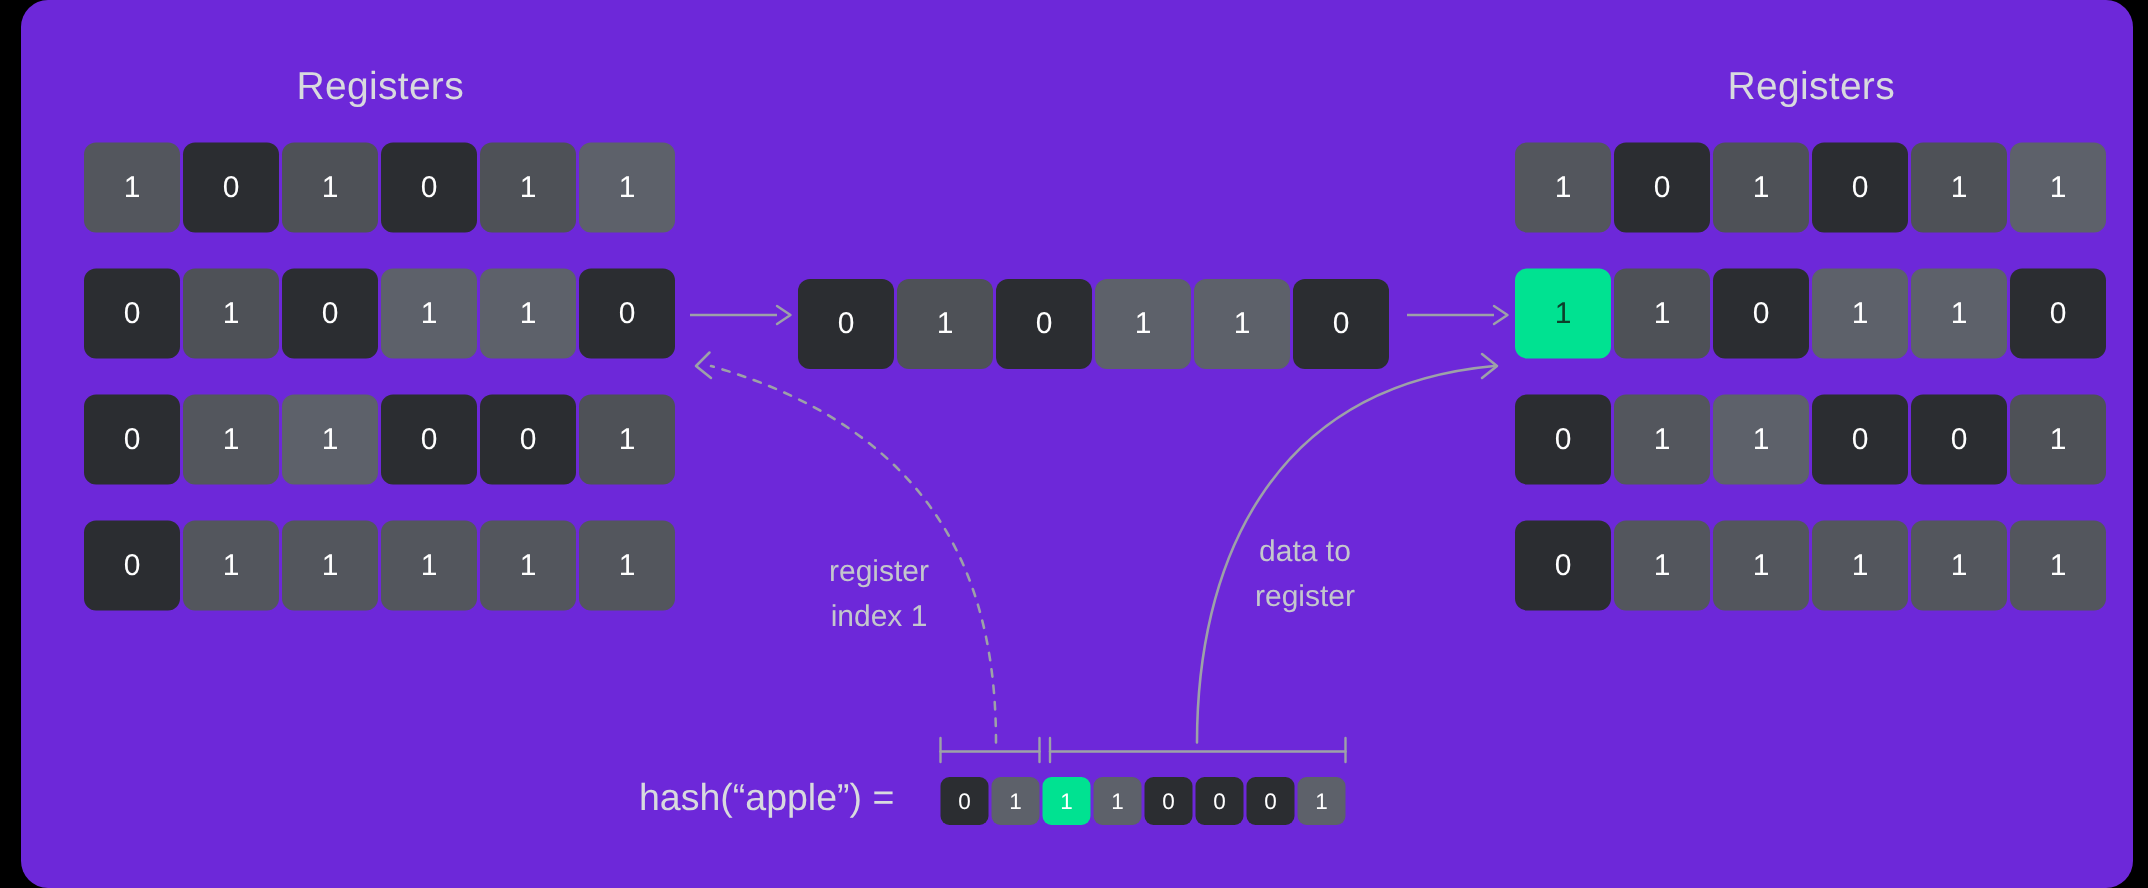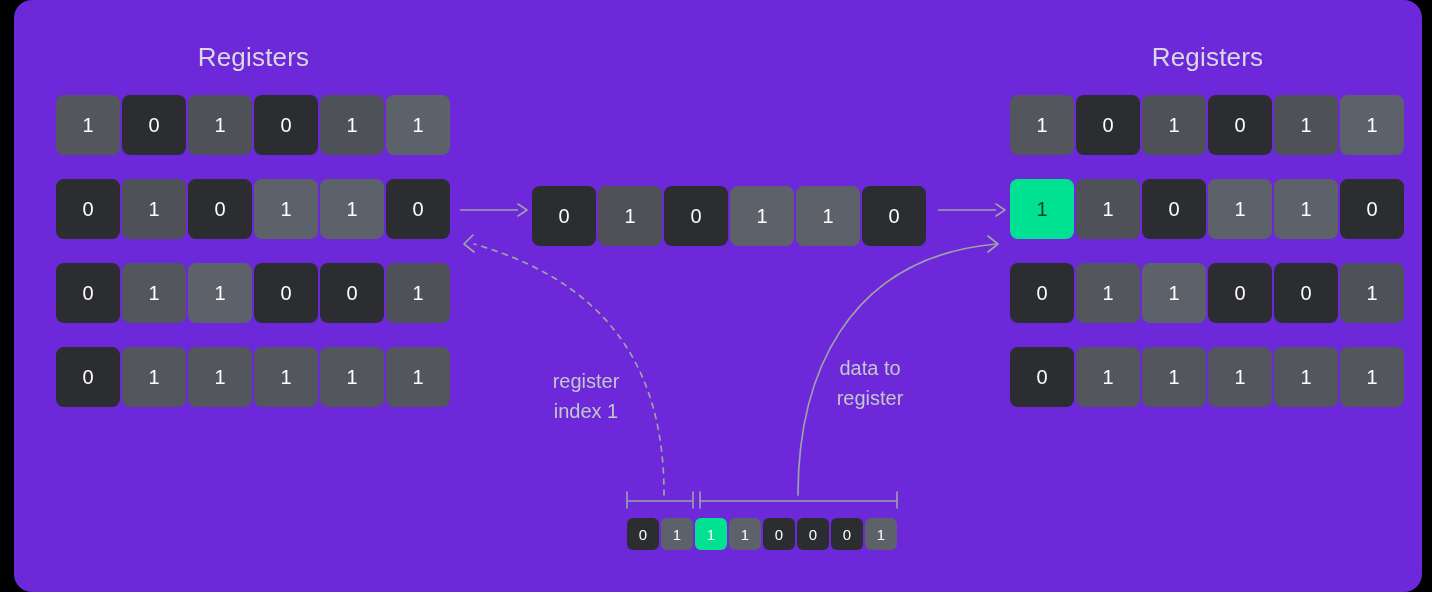--- a/index.html
+++ b/index.html
@@ -238,6 +238,7 @@
     </g>
   </svg>
 
+  <div id="hash-label">hash(“apple”) =</div>
   <div id="hash-bits">
       <div class="cell v0">0</div>
       <div class="cell b2">1</div>

